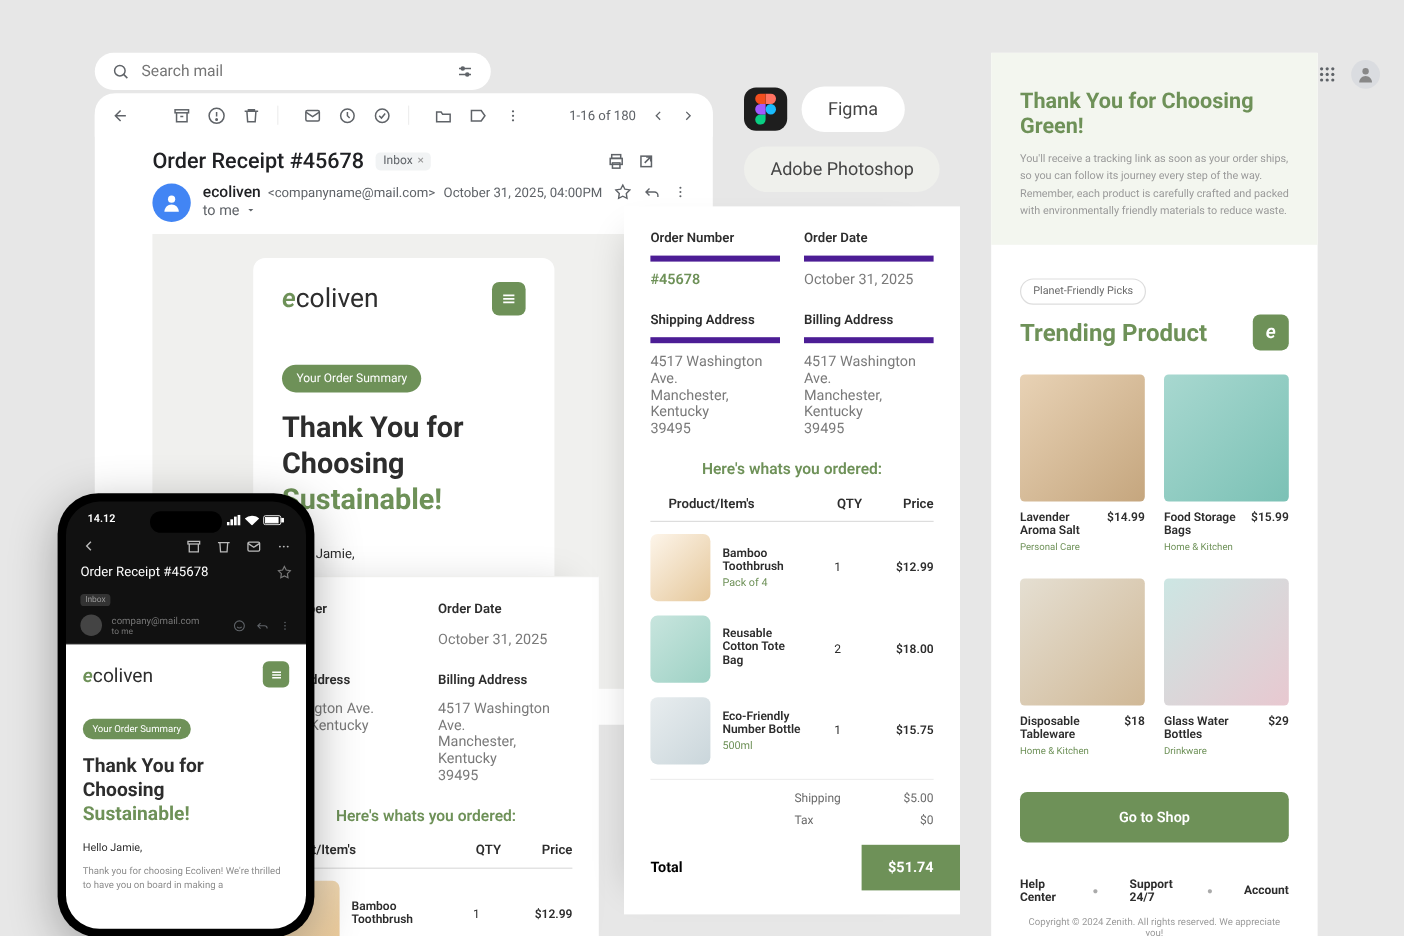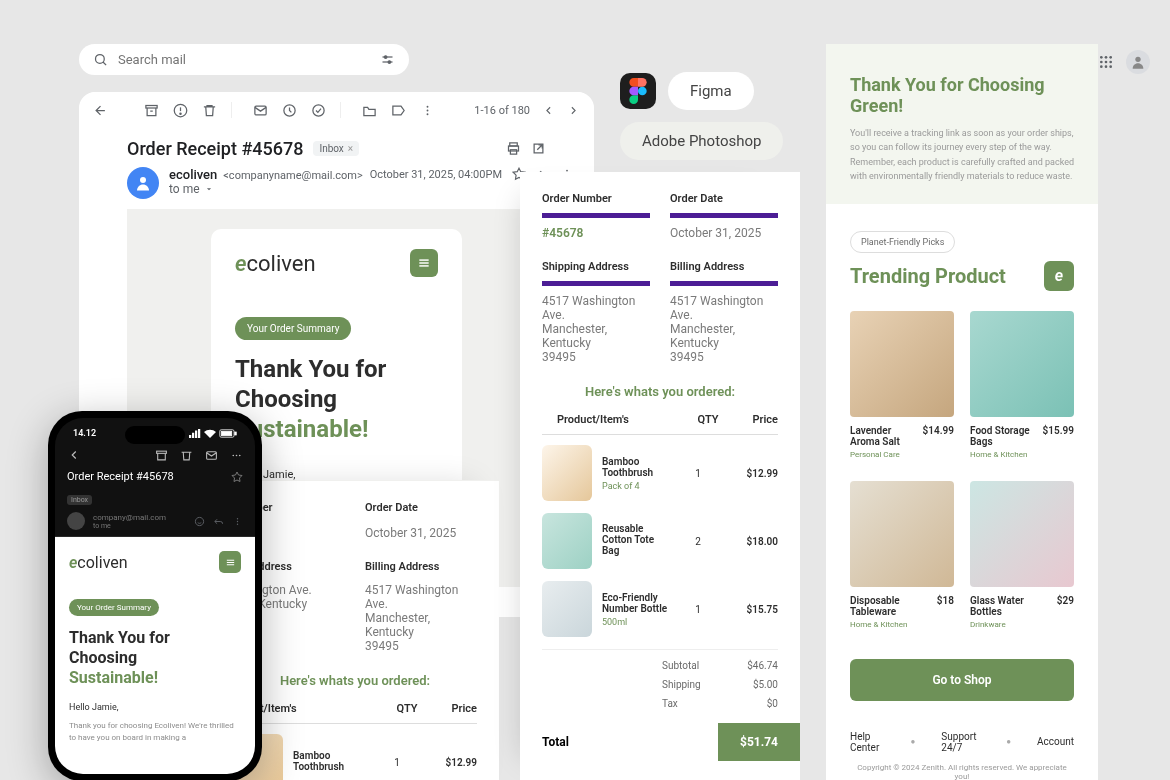--- a/index.html
+++ b/index.html
@@ -156,7 +156,7 @@
     </span>
 </div>
 
-<div class="gmail-panel" style="top:92px;">
+<div class="gmail-panel" style="top:78px;">
   <div class="gmail-toolbar">
     <div class="toolbar-left">
       <span class="icon">

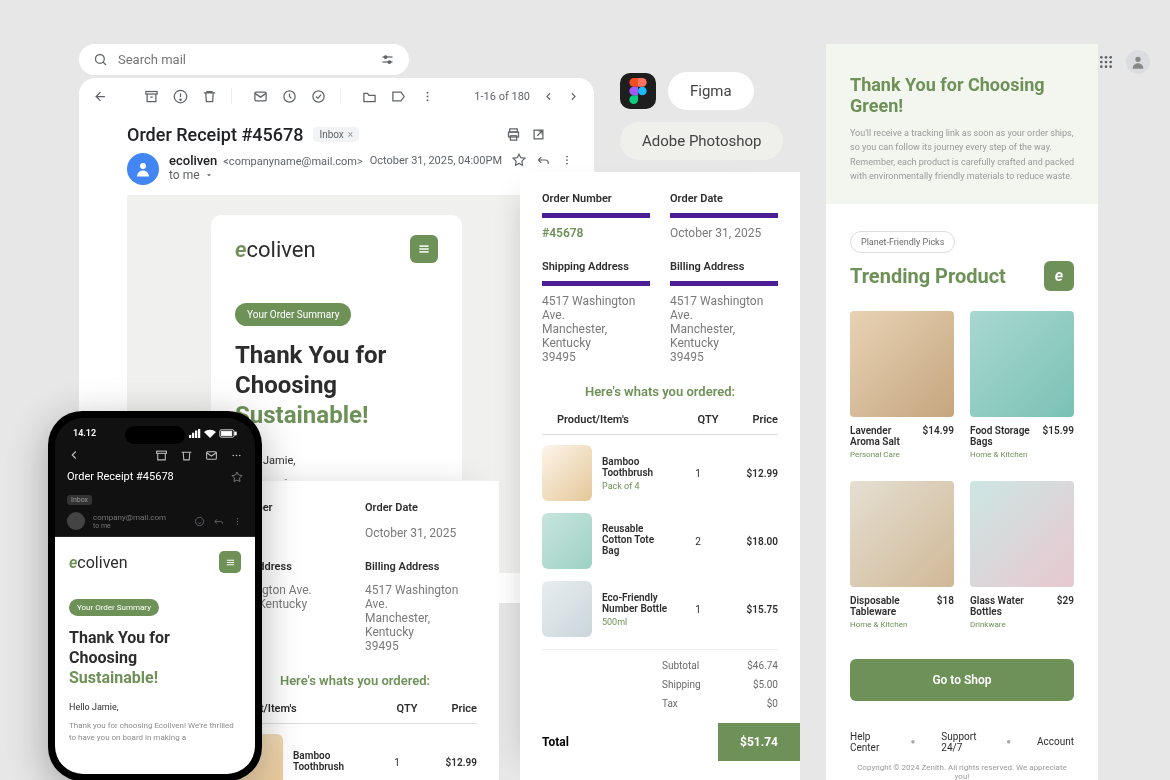--- a/index.html
+++ b/index.html
@@ -411,10 +411,6 @@
   </div>
   <div style="border-top:1px solid #eee; margin-top:4px; padding-top:6px">
     <div class="sum-line">
-        <span>Subtotal</span>
-        <span>$46.74</span>
-      </div>
-    <div class="sum-line">
         <span>Shipping</span>
         <span>$5.00</span>
       </div>

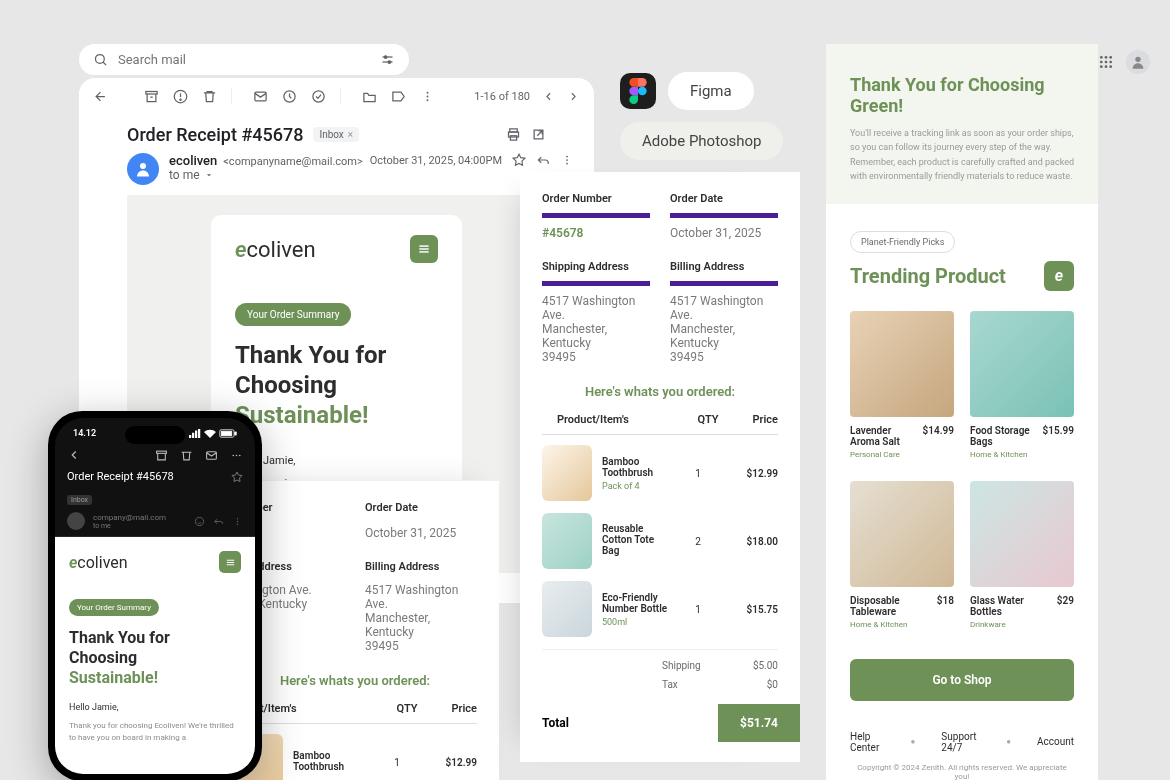--- a/index.html
+++ b/index.html
@@ -74,7 +74,7 @@
 .grid-name-row { display: flex; justify-content: space-between; font-size: 10px; font-weight: 600; color: #2d2d2d; margin-bottom: 3px; }
 .grid-cat { font-size: 8px; color: #6e9158; }
 .cta-btn { background: #6e9158; color: #fff; text-align: center; padding: 14px; border-radius: 6px; font-size: 12px; font-weight: 600; margin-bottom: 30px; }
-.footer-links { display: flex; justify-content: center; gap: 26px; font-size: 10px; color: #2d2d2d; font-weight: 400; margin-bottom: 10px; align-items: center; }
+.footer-links { display: flex; justify-content: center; gap: 26px; font-size: 10px; color: #2d2d2d; font-weight: 700; margin-bottom: 10px; align-items: center; }
 .dot { color: #aaa; font-size: 8px; }
 .copyright { font-size: 8px; color: #9a9a9a; text-align: center; margin-bottom: 10px; }
 .phone { position: absolute; left: 48px; top: 411px; width: 214px; height: 370px; background: #000; border-radius: 34px; padding: 7px; box-shadow: 0 10px 40px rgba(0,0,0,0.3); }

